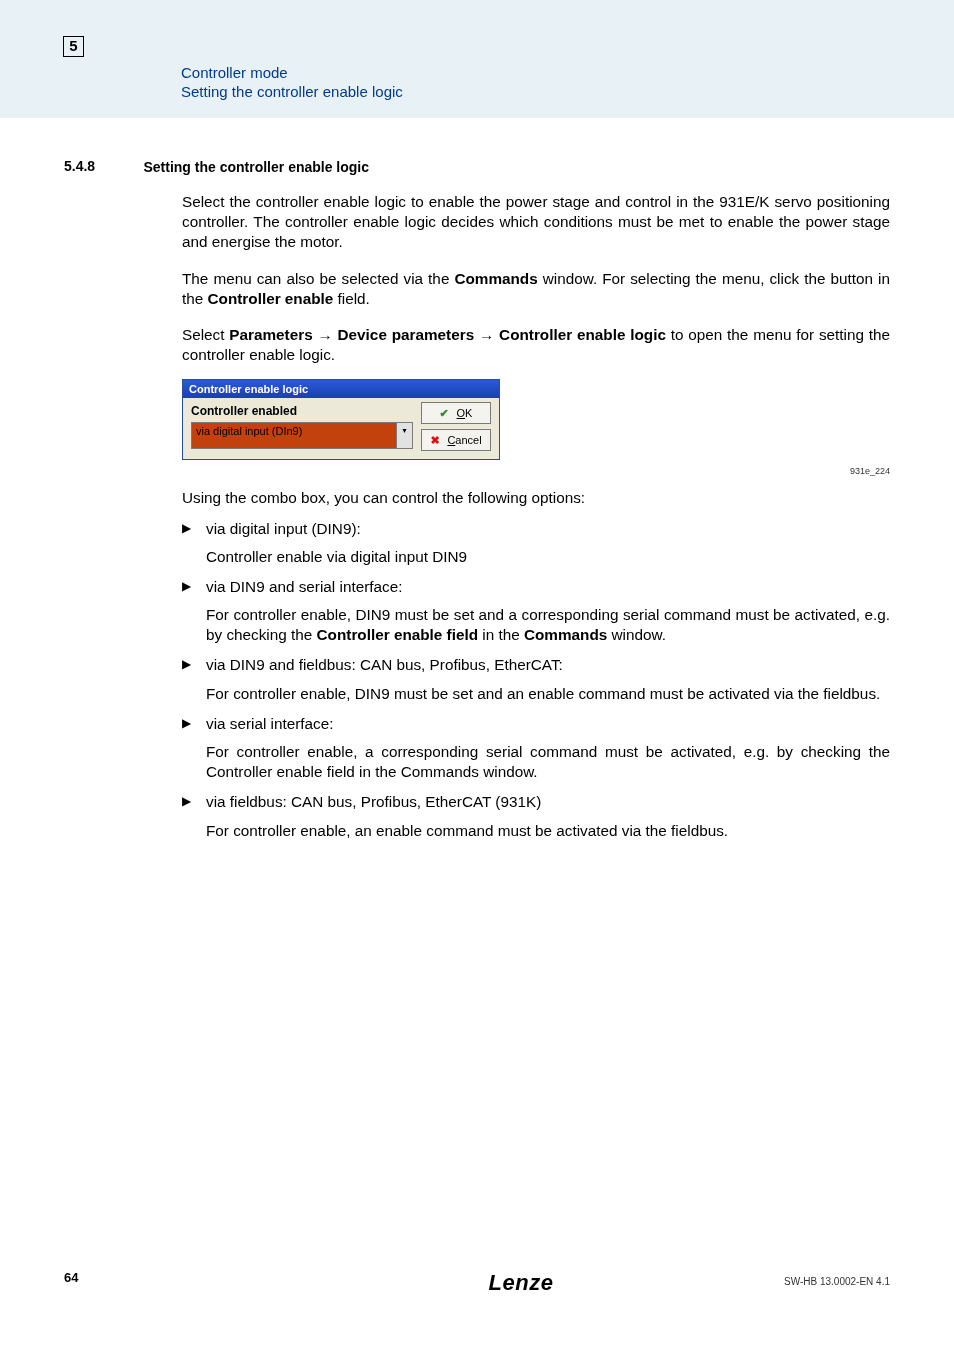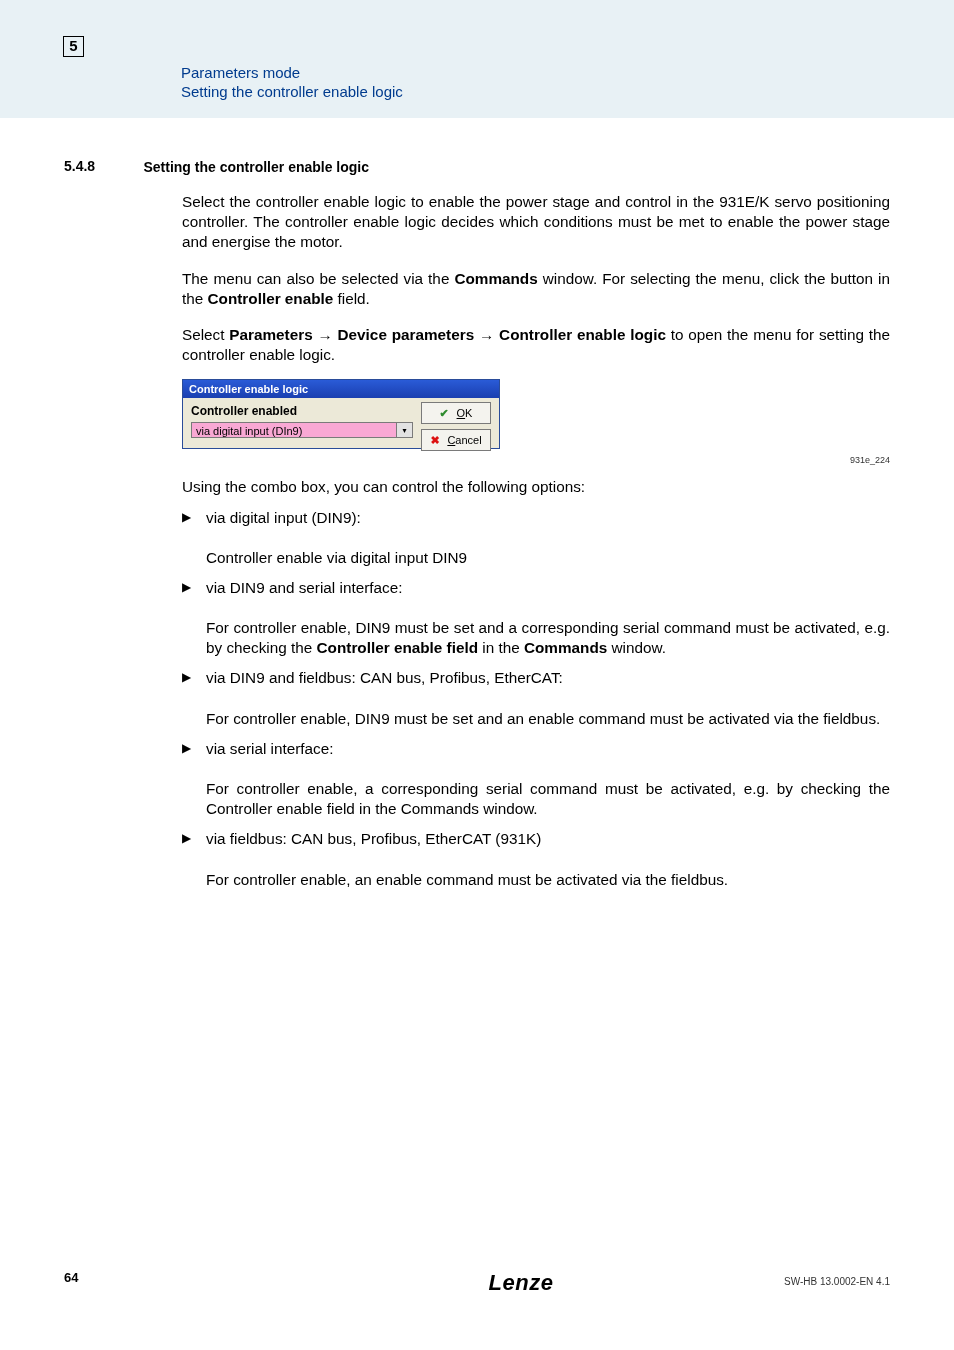--- a/index.html
+++ b/index.html
@@ -46,7 +46,7 @@
 <div class="page">
   <div class="header-band">
     <div class="chapter-box">5</div>
-    <div class="sub1">Parameters mode</div>
+    <div class="sub1">Controller mode</div>
     <div class="sub2">Setting the controller enable logic</div>
   </div>
 

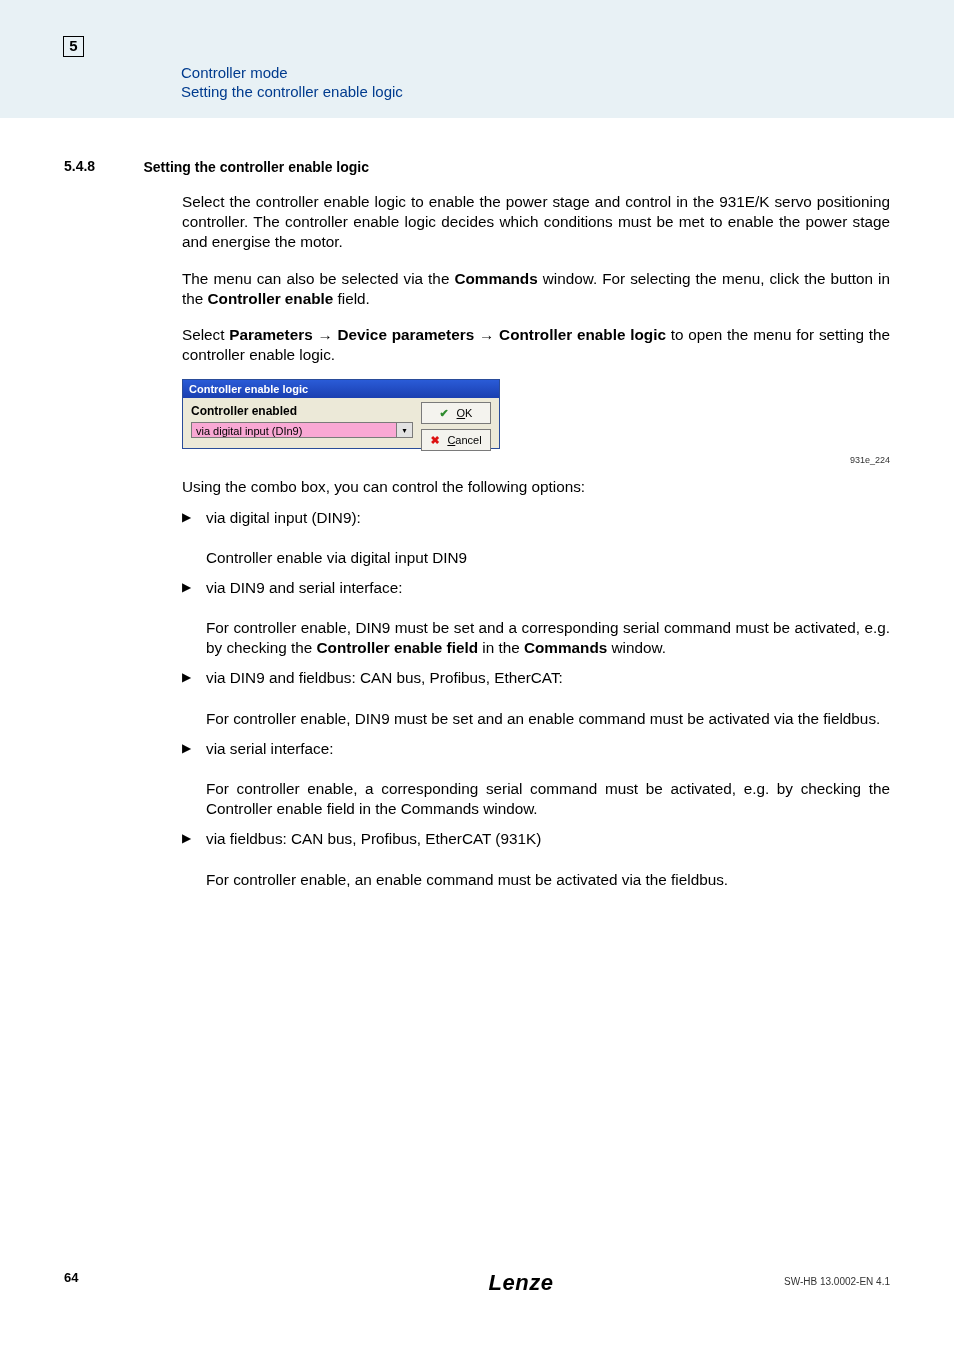--- a/index.html
+++ b/index.html
@@ -22,7 +22,7 @@
   .dialog-titlebar { background: linear-gradient(#2a5bd7,#1a3fb0); color: #fff; padding: 3px 6px; font-weight: 700; font-size: 11px; }
   .dialog-body { padding: 6px 8px 10px 8px; position: relative; }
   .dialog-label { font-weight: 700; font-size: 12px; margin-bottom: 4px; color: #000; }
-  .dialog-select { width: 222px; height: 16px; border: 1px solid #7a7a7a; background: #f9a8d4; padding: 2px 4px; font-size: 11px; position: relative; }
+  .dialog-select { width: 222px; height: 27px; border: 1px solid #7a7a7a; background: #c2410c; padding: 2px 4px; font-size: 11px; position: relative; }
   .dialog-select .arrow { position: absolute; right: 0; top: 0; bottom: 0; width: 16px; border-left: 1px solid #7a7a7a; background: #e2e2e2; text-align: center; line-height: 16px; font-size: 8px; }
   .dbtns { position: absolute; right: 8px; top: 4px; }
   .dbtn { width: 70px; height: 22px; border: 1px solid #7a7a7a; background: #f4f3ee; margin-bottom: 5px; font-size: 11px; display: flex; align-items: center; justify-content: center; gap: 5px; }

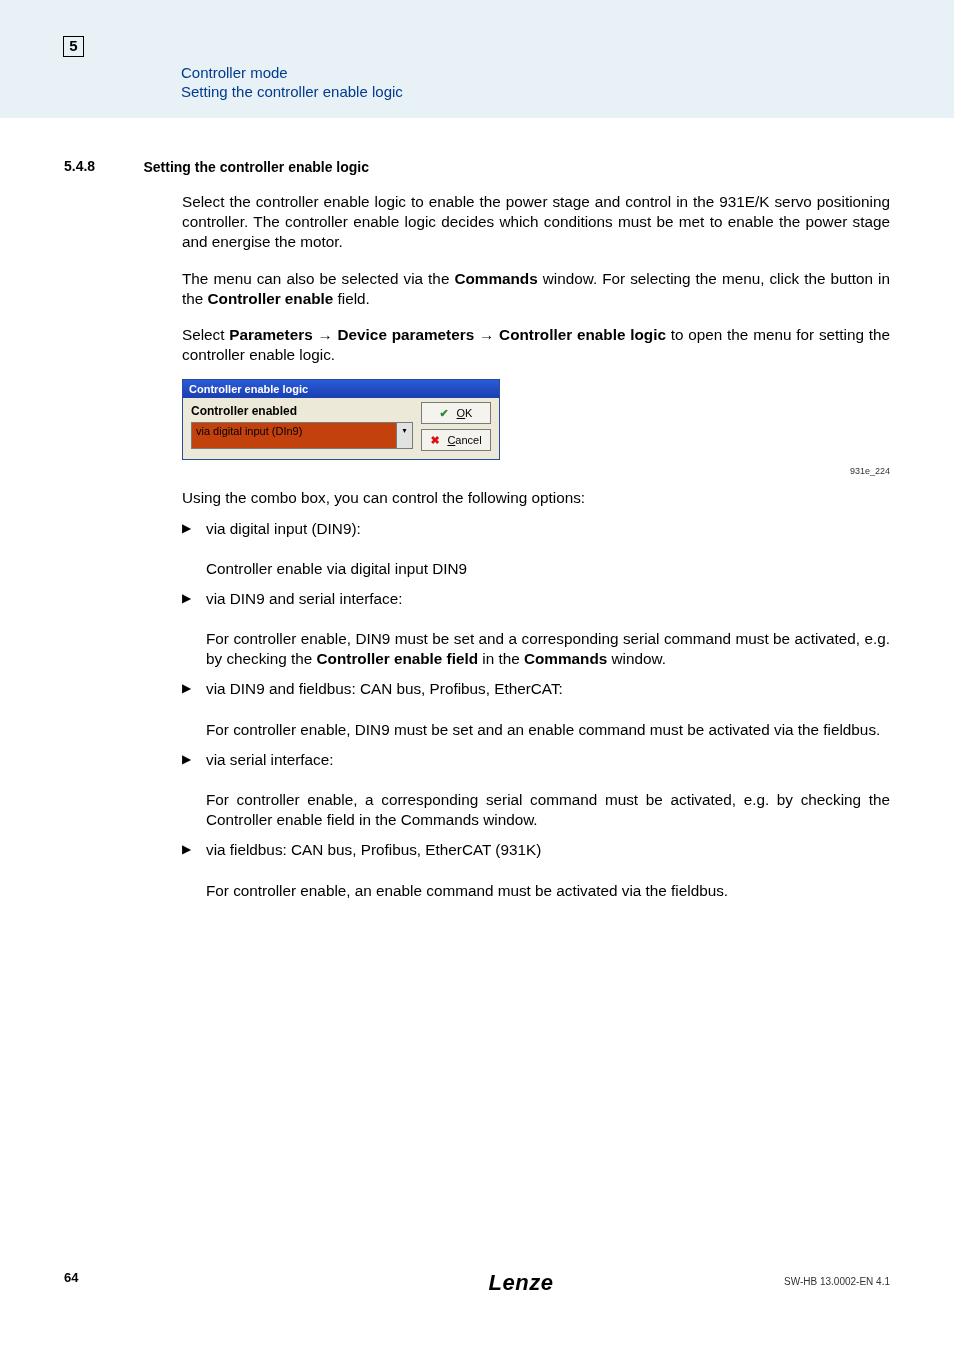--- a/index.html
+++ b/index.html
@@ -34,7 +34,7 @@
   .li { position: relative; padding-left: 24px; margin-top: 10px; font-size: 15.3px; line-height: 1.32; }
   .li .bullet { position: absolute; left: 0; top: 2px; font-size: 12px; }
   .li .head { }
-  .li .sub { margin-top: 20px; text-align: justify; }
+  .li .sub { margin-top: 8px; text-align: justify; }
   .footer { position: absolute; bottom: 56px; left: 0; right: 0; height: 24px; }
   .page-num { position: absolute; left: 64px; font-weight: 700; font-size: 13px; }
   .logo { position: absolute; left: 50%; transform: translateX(-50%); font-weight: 800; font-size: 22px; font-style: italic; letter-spacing: 0.5px; margin-left: 44px; }

